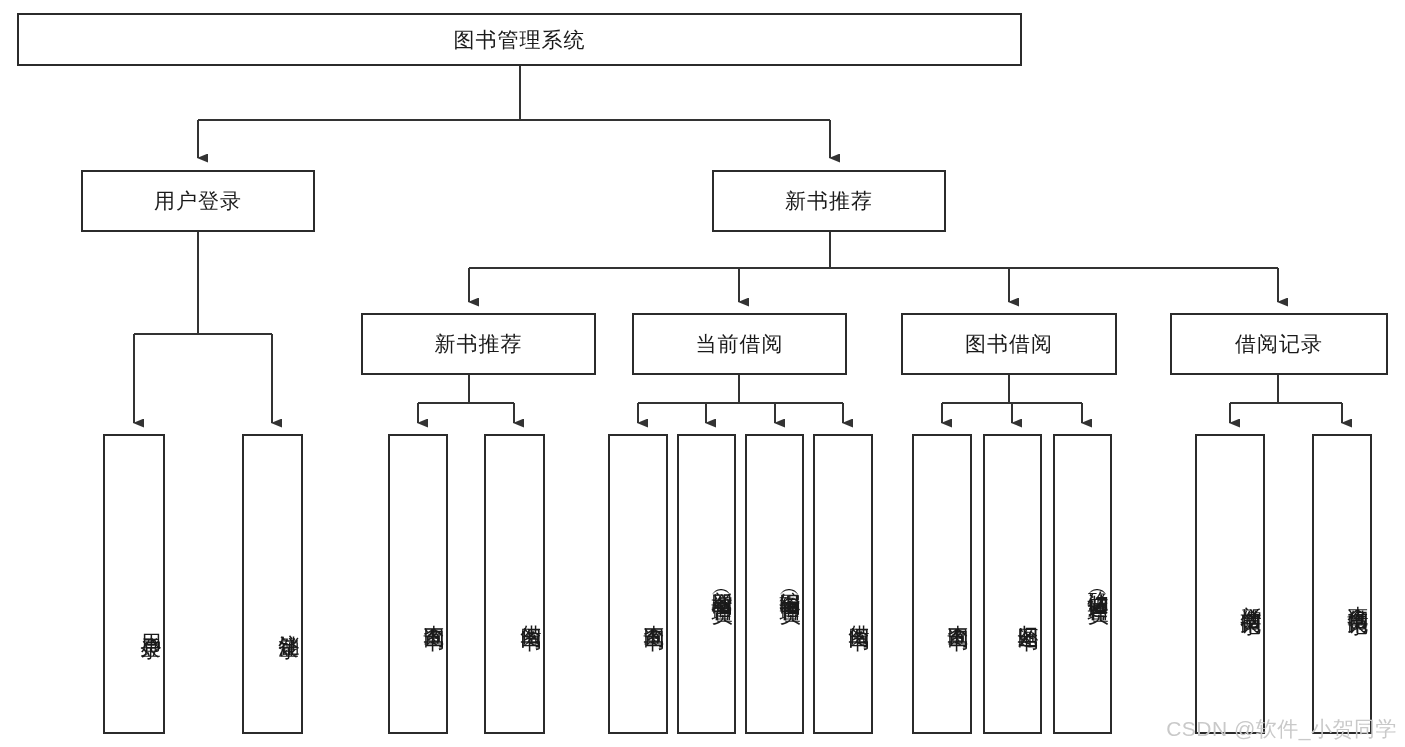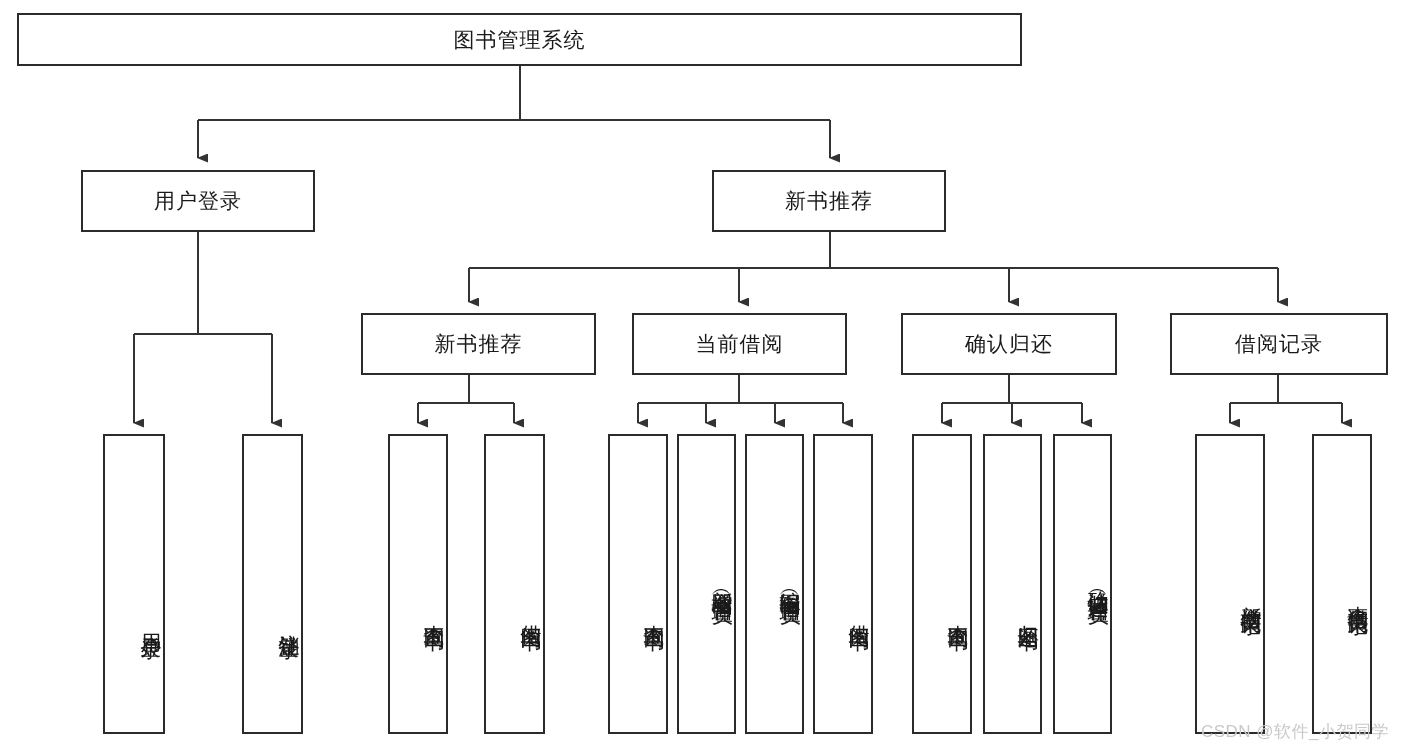--- a/index.html
+++ b/index.html
@@ -98,7 +98,7 @@
   <span>当前借阅</span>
 </div>
 <div class="node-box horizontal" style="left:901px;top:313px;width:216px;height:62px;">
-  <span>确认归还</span>
+  <span>图书借阅</span>
 </div>
 <div class="node-box horizontal" style="left:1170px;top:313px;width:218px;height:62px;text-align:right;">
   <span>借阅记录</span>

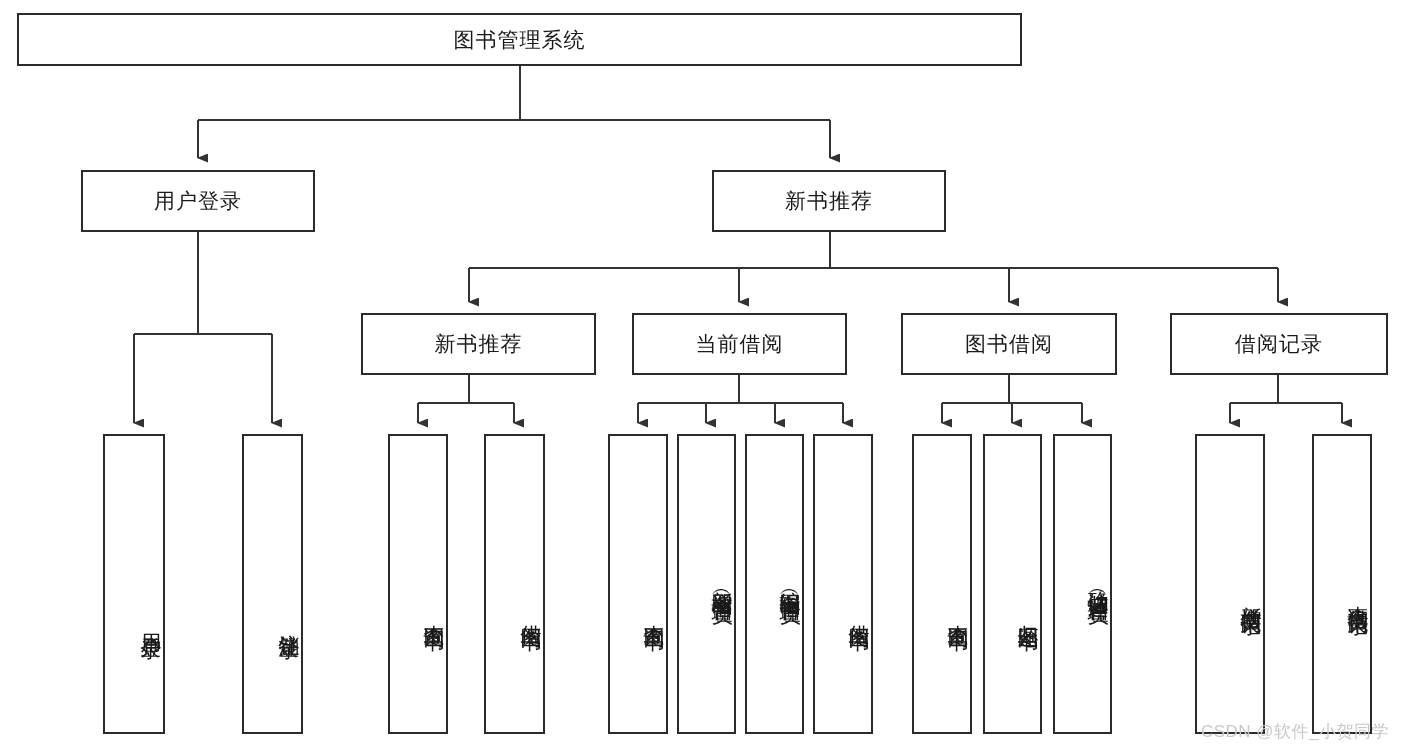--- a/index.html
+++ b/index.html
@@ -21,8 +21,8 @@
   }
   .node-box.vertical .vtext{display:block;}
   #watermark{
-    position:absolute;right:16px;bottom:4px;
-    font-size:17px;color:#c9c9c9;white-space:nowrap;
+    position:absolute;right:8px;bottom:4px;
+    font-size:21px;color:#c9c9c9;white-space:nowrap;
     letter-spacing:0.5px;pointer-events:none;
   }
   svg line, svg path{shape-rendering:crispEdges;}

